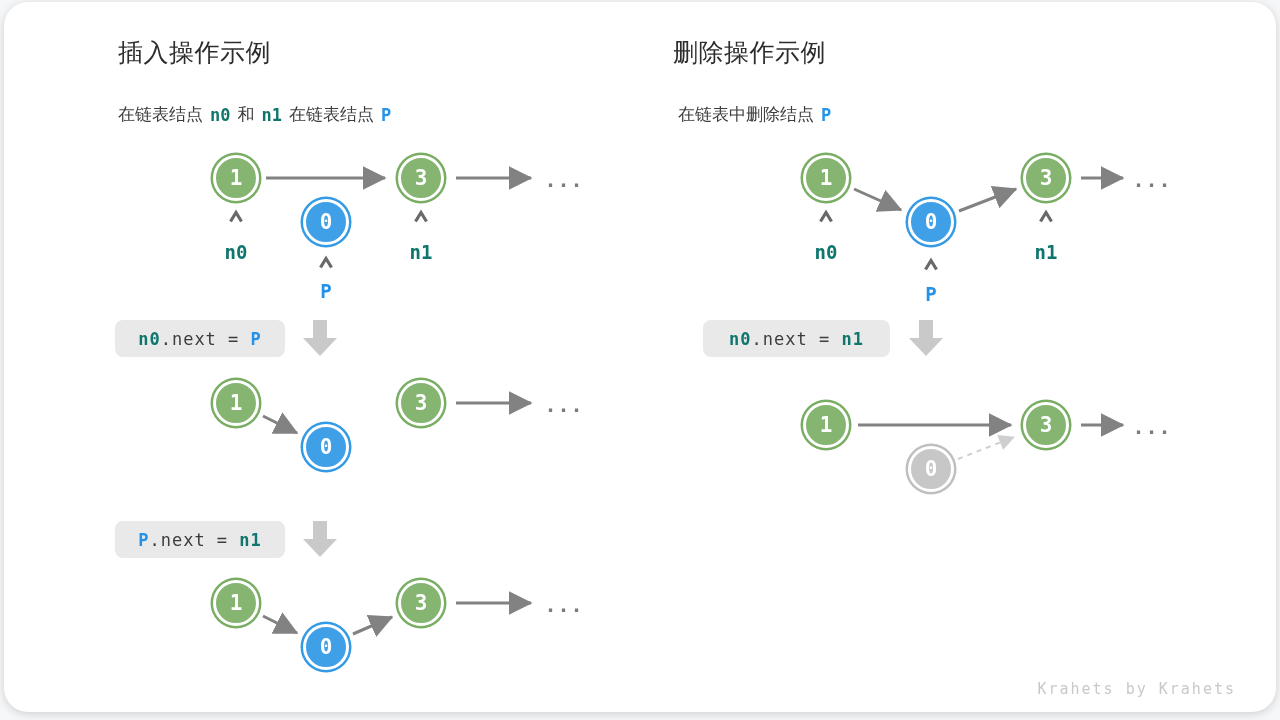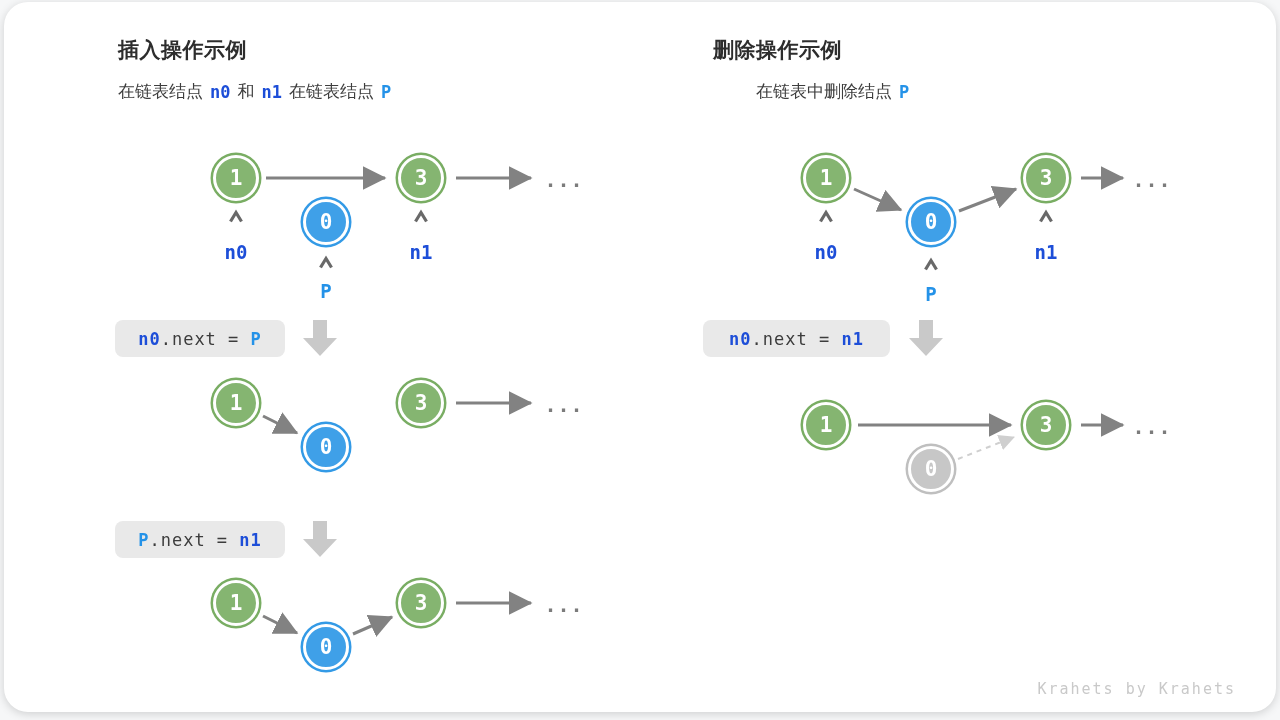--- a/index.html
+++ b/index.html
@@ -14,7 +14,7 @@
   .layer { position:absolute; left:0; top:0; width:1280px; height:720px; }
 
   .title {
-    position:absolute; font-weight:bold; font-size:21px; color:#2d2d2d;
+    position:absolute; font-weight:normal; font-size:25px; color:#2d2d2d;
     letter-spacing:0.5px;
   }
   .subtitle {

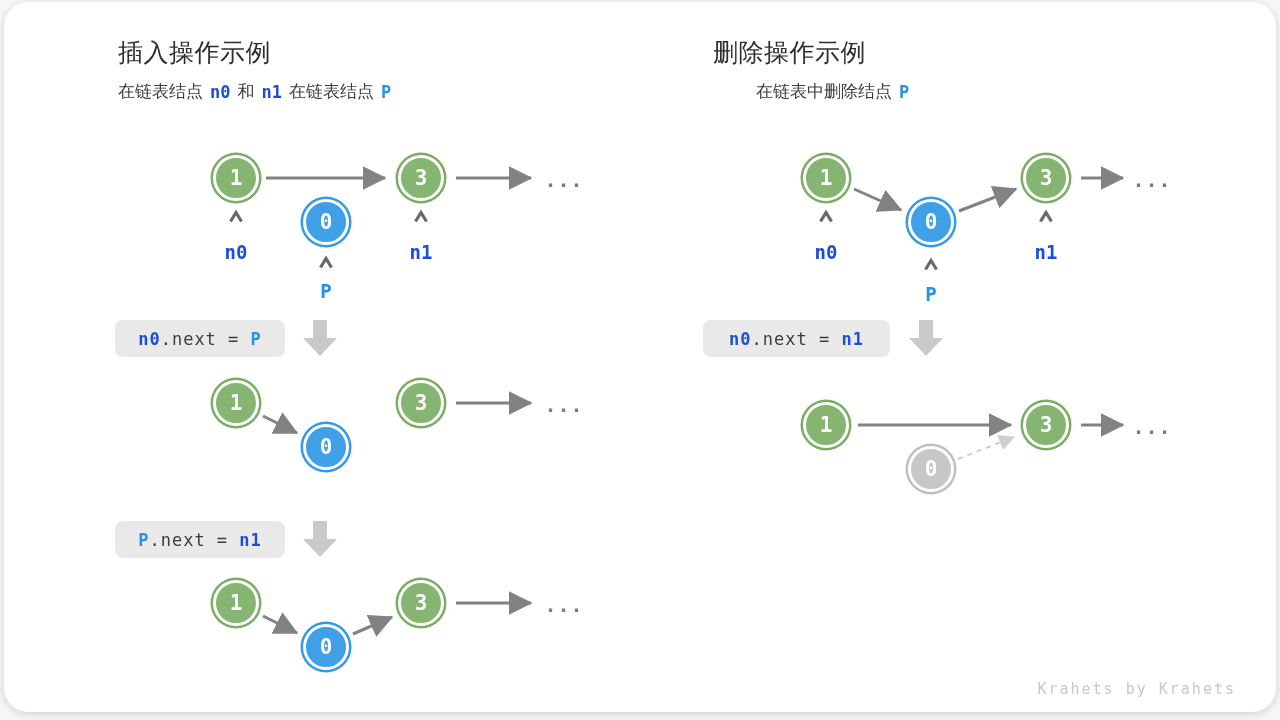--- a/index.html
+++ b/index.html
@@ -143,7 +143,7 @@
 <div class="node green" style="left:421px; top:603px;">3</div>
 <div class="ellipsis" style="left:564px; top:605px;">...</div>
 
-<div class="title" style="left:713px; top:36px;">删除操作示例</div>
+<div class="title" style="left:673px; top:36px;">删除操作示例</div>
 
 <div class="subtitle" style="left:756px; top:80px;">
   <span>在链表中删除结点</span><span class="tok blue-t">P</span>

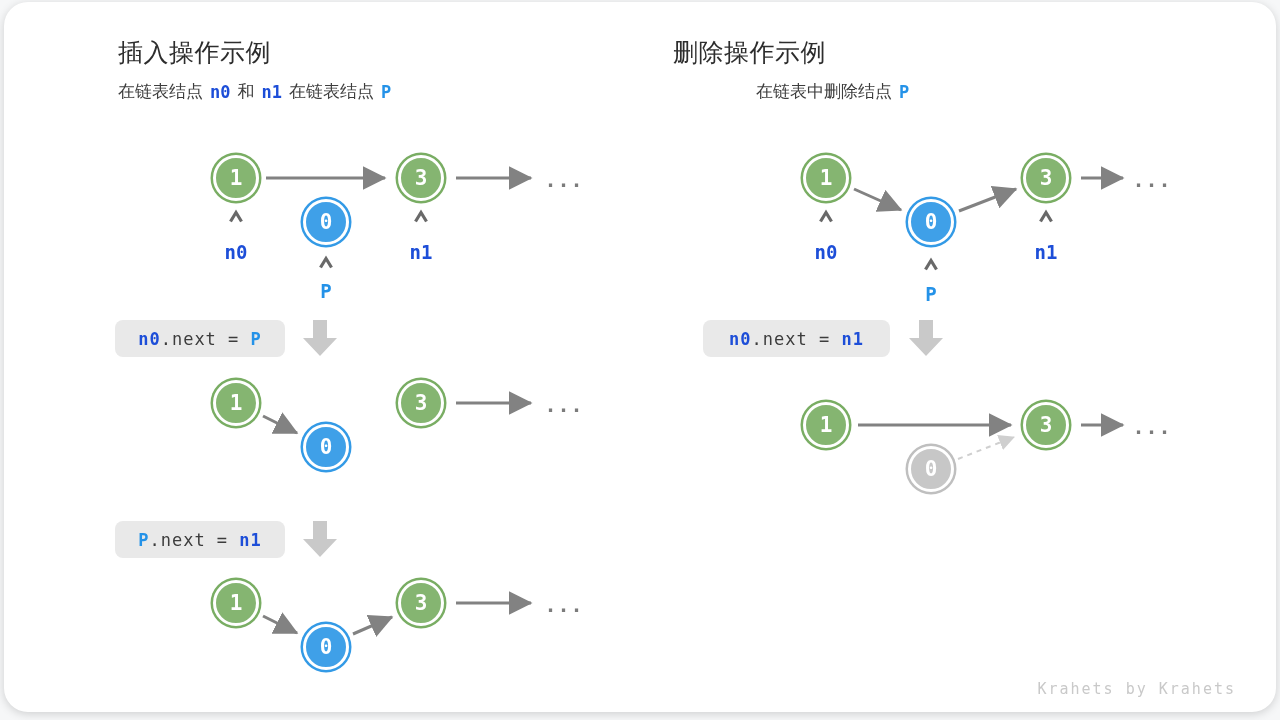--- a/index.html
+++ b/index.html
@@ -19,7 +19,7 @@
   }
   .subtitle {
     position:absolute; font-size:17px; color:#3d3d3d;
-    display:flex; align-items:center; white-space:pre;
+    display:flex; align-items:center; white-space:pre;margin-top:23px;
   }
   .subtitle .tok {
     font-family:"DejaVu Sans Mono","Liberation Mono",monospace;

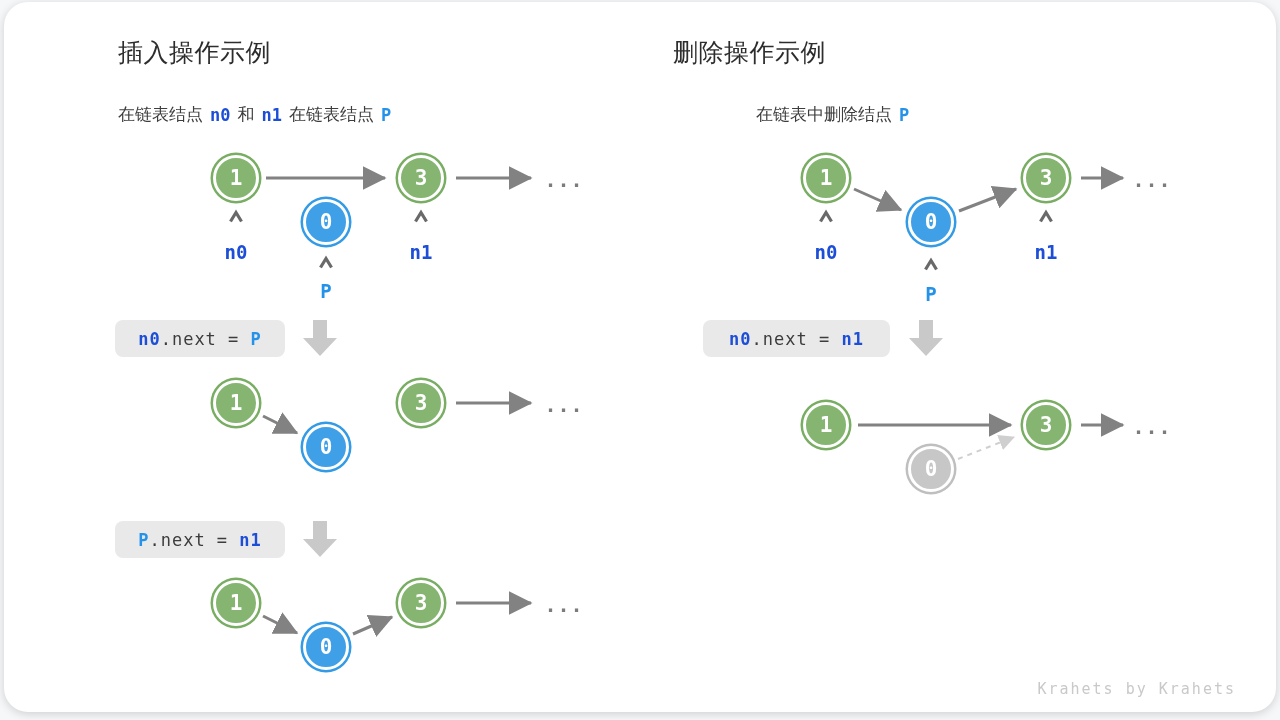--- a/index.html
+++ b/index.html
@@ -25,7 +25,7 @@
     font-family:"DejaVu Sans Mono","Liberation Mono",monospace;
     font-weight:bold; margin:0 7px; font-size:17px;
   }
-  .green-t { color:#1d4ed8; }
+  .green-t { color:#0f766e; }
   .blue-t  { color:#2492e8; }
 
   .node {

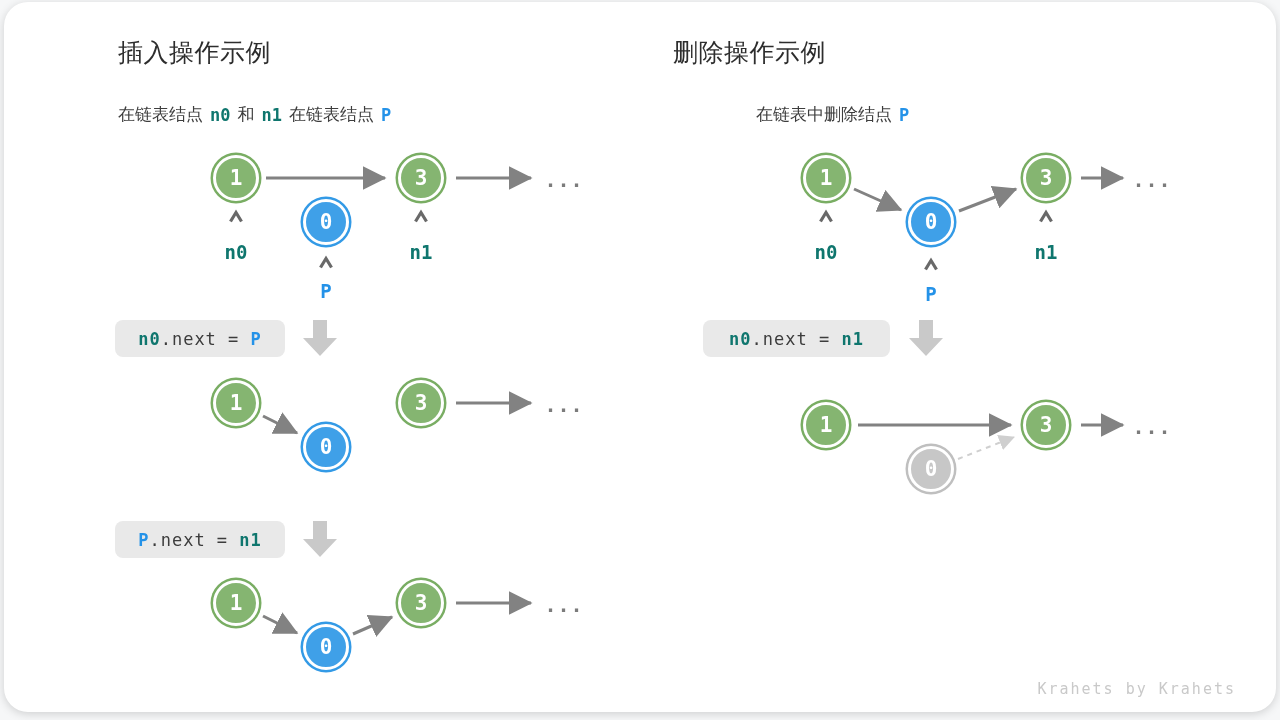--- a/index.html
+++ b/index.html
@@ -145,7 +145,7 @@
 
 <div class="title" style="left:673px; top:36px;">删除操作示例</div>
 
-<div class="subtitle" style="left:756px; top:80px;">
+<div class="subtitle" style="left:678px; top:80px;">
   <span>在链表中删除结点</span><span class="tok blue-t">P</span>
 </div>
 

